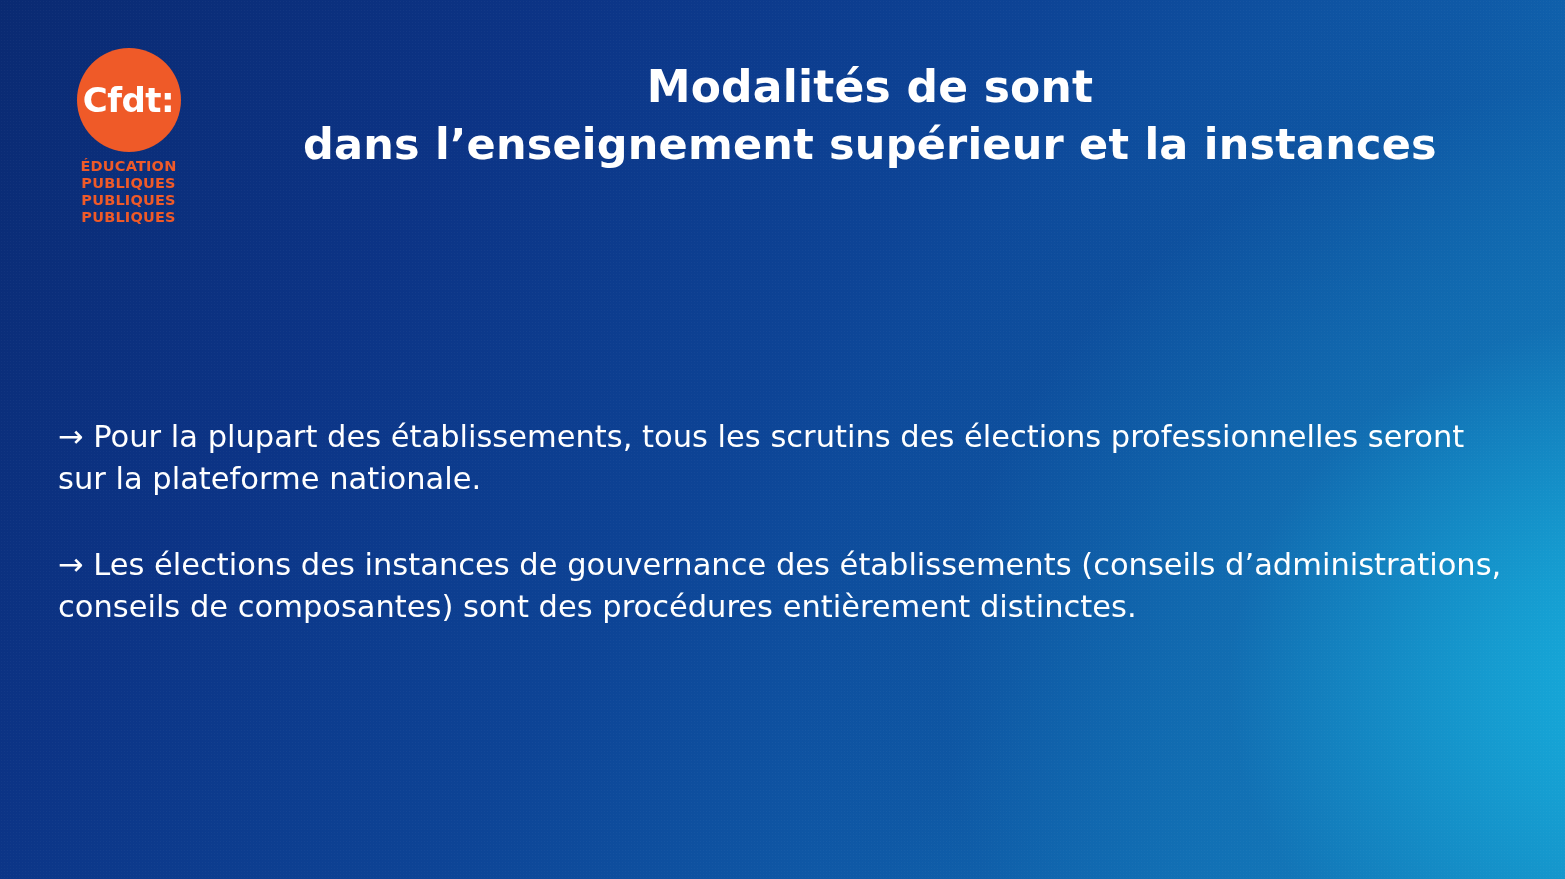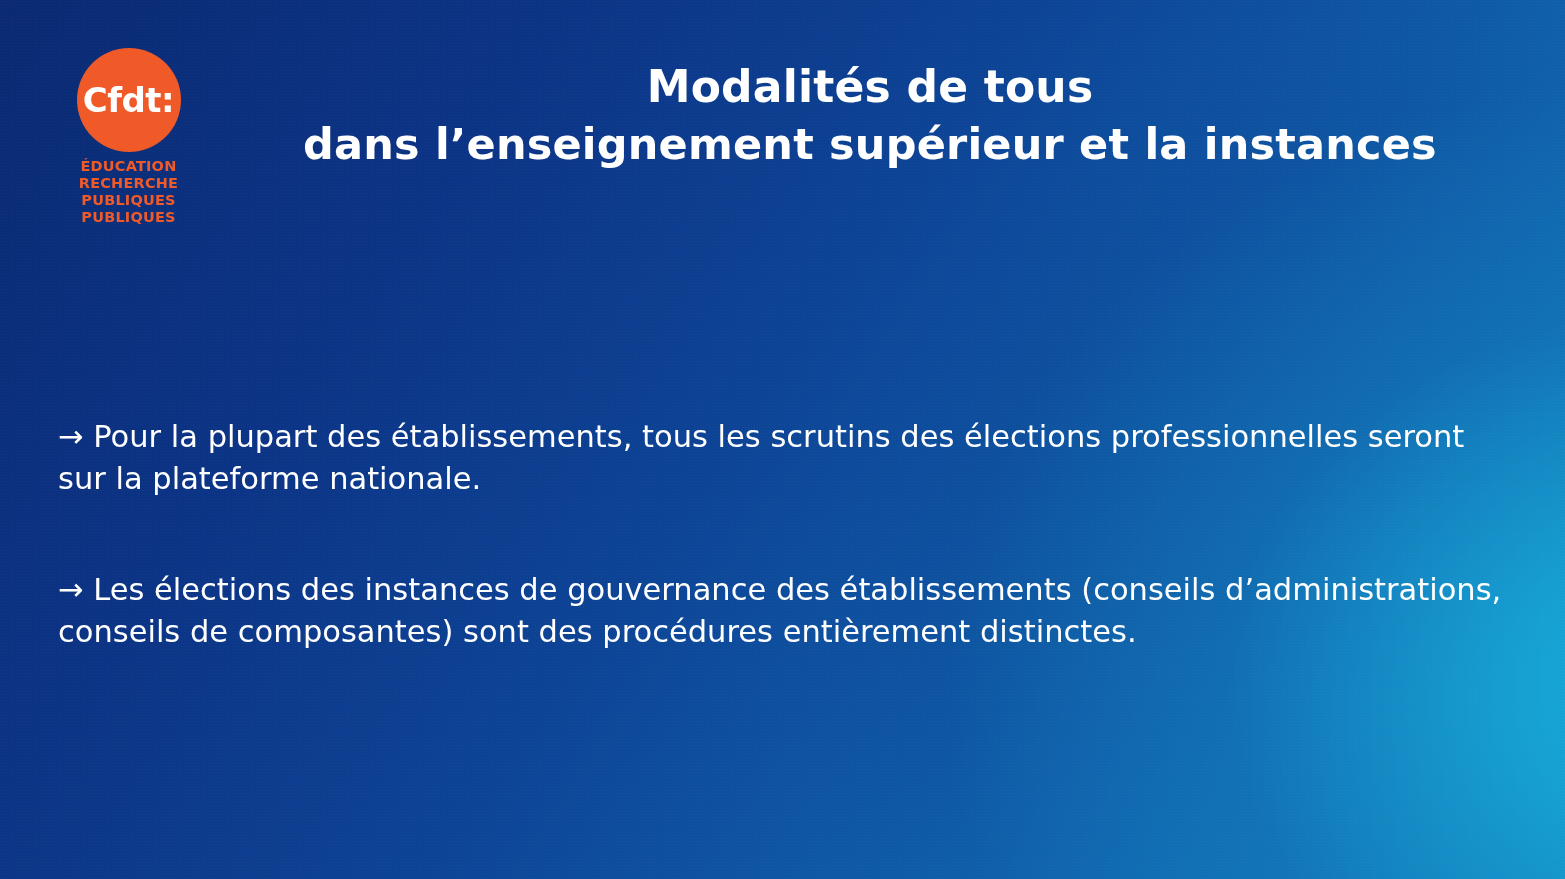--- a/index.html
+++ b/index.html
@@ -128,7 +128,7 @@
   </div>
 
   <div class="title-block">
-    <div class="title-line line1">Modalités de tous</div>
+    <div class="title-line line1">Modalités de sont</div>
     <div class="title-line line2">dans l’enseignement supérieur et la instances</div>
   </div>
 

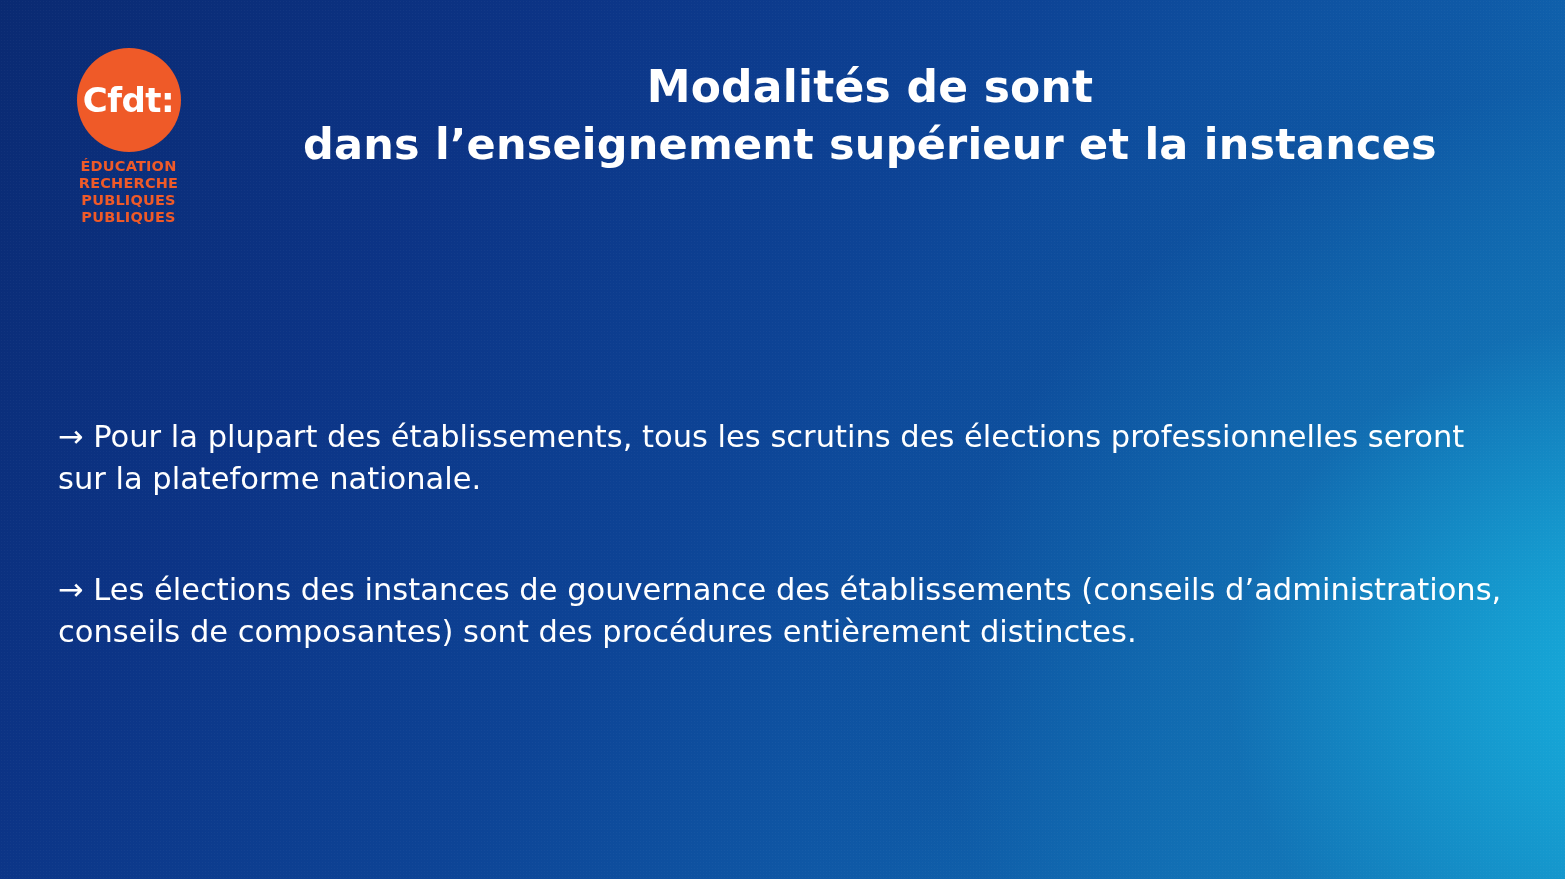--- a/index.html
+++ b/index.html
@@ -122,7 +122,7 @@
       <span class="logo-badge-text">Cfdt:</span>
     </div>
     <div class="logo-sub">
-      <div>ÉDUCATION RECHERCHE</div>
+      <div>ÉDUCATION PUBLIQUES</div>
       <div>PUBLIQUES PUBLIQUES</div>
     </div>
   </div>

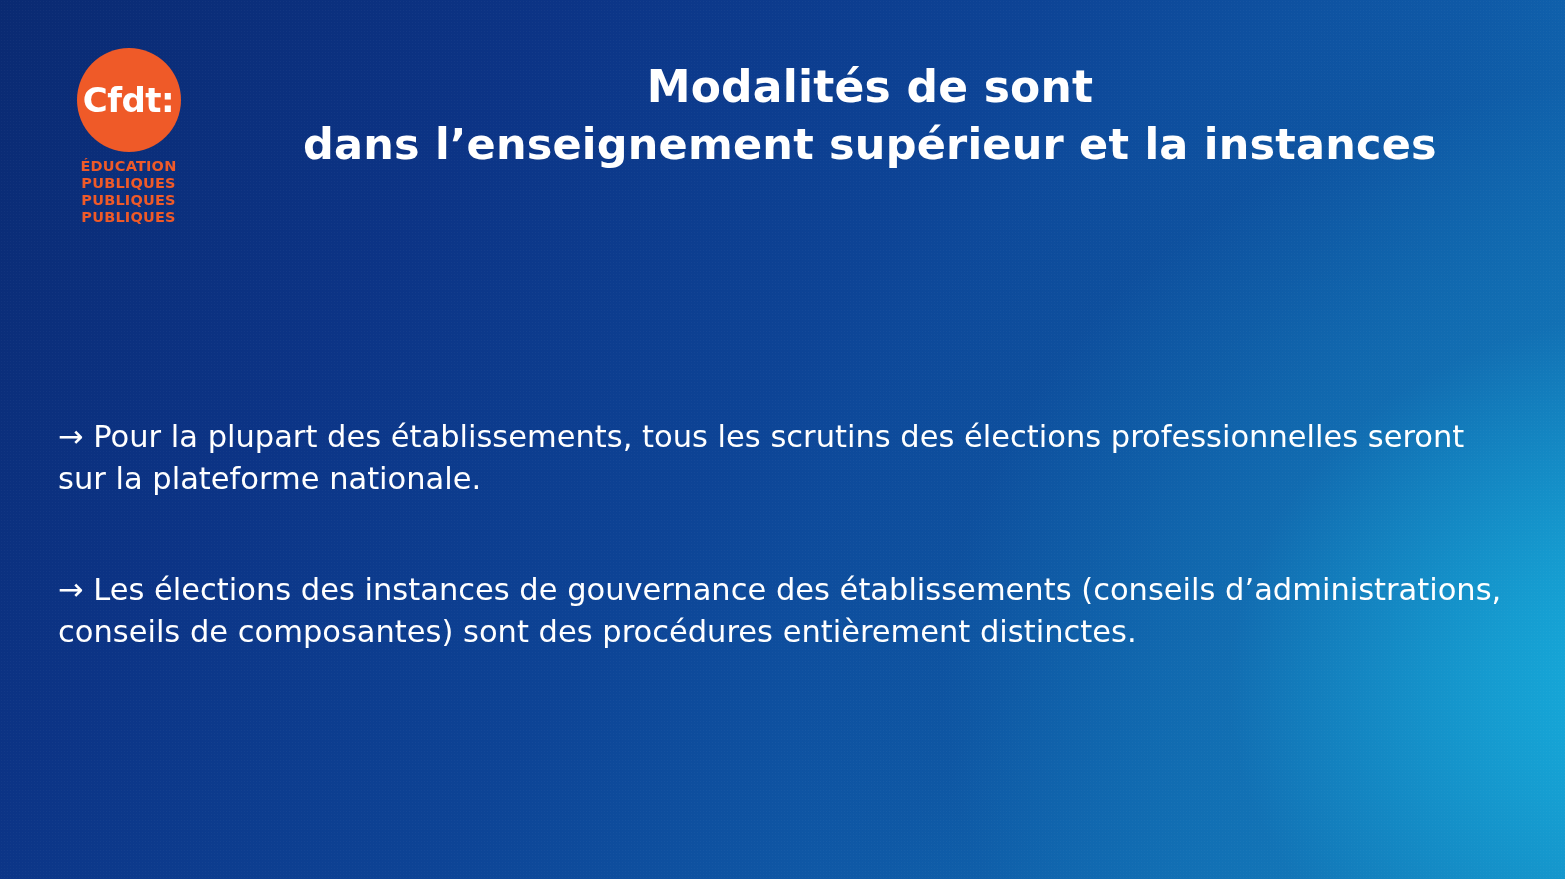--- a/index.html
+++ b/index.html
@@ -105,7 +105,7 @@
     font-size: 30.5px;
     line-height: 1.38;
     font-family: "DejaVu Sans", sans-serif;
-    margin-bottom: 69px;
+    margin-bottom: 44px;
     text-indent: 0;
   }
   .para:last-child {

